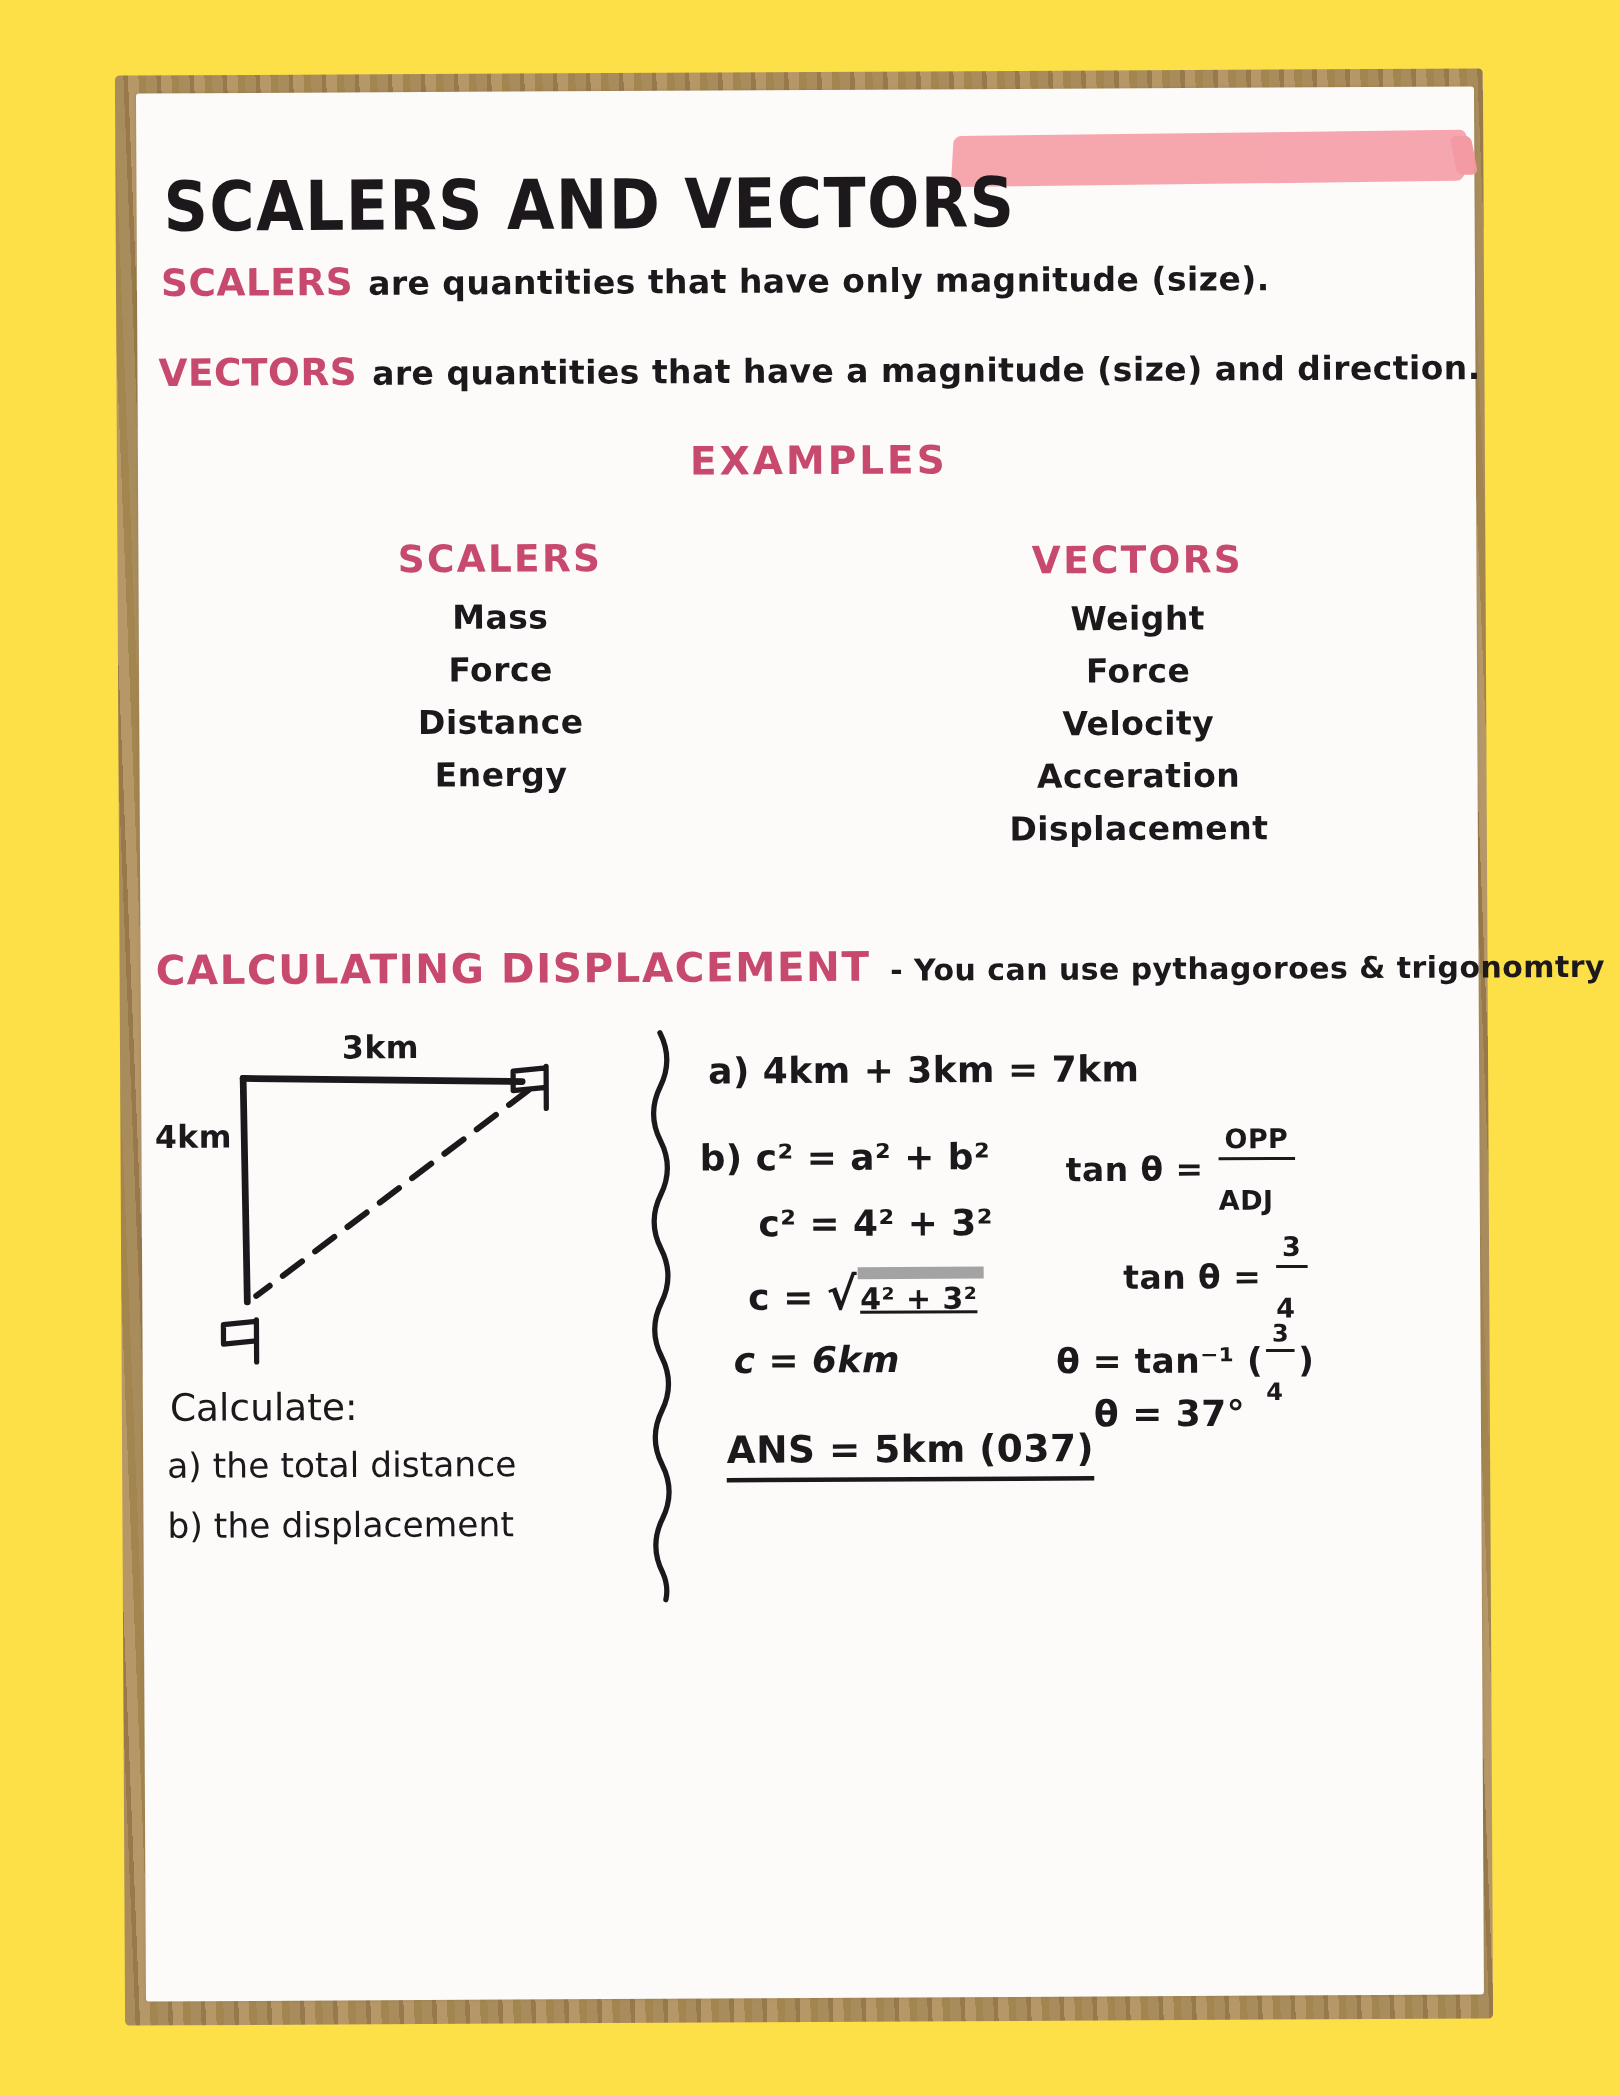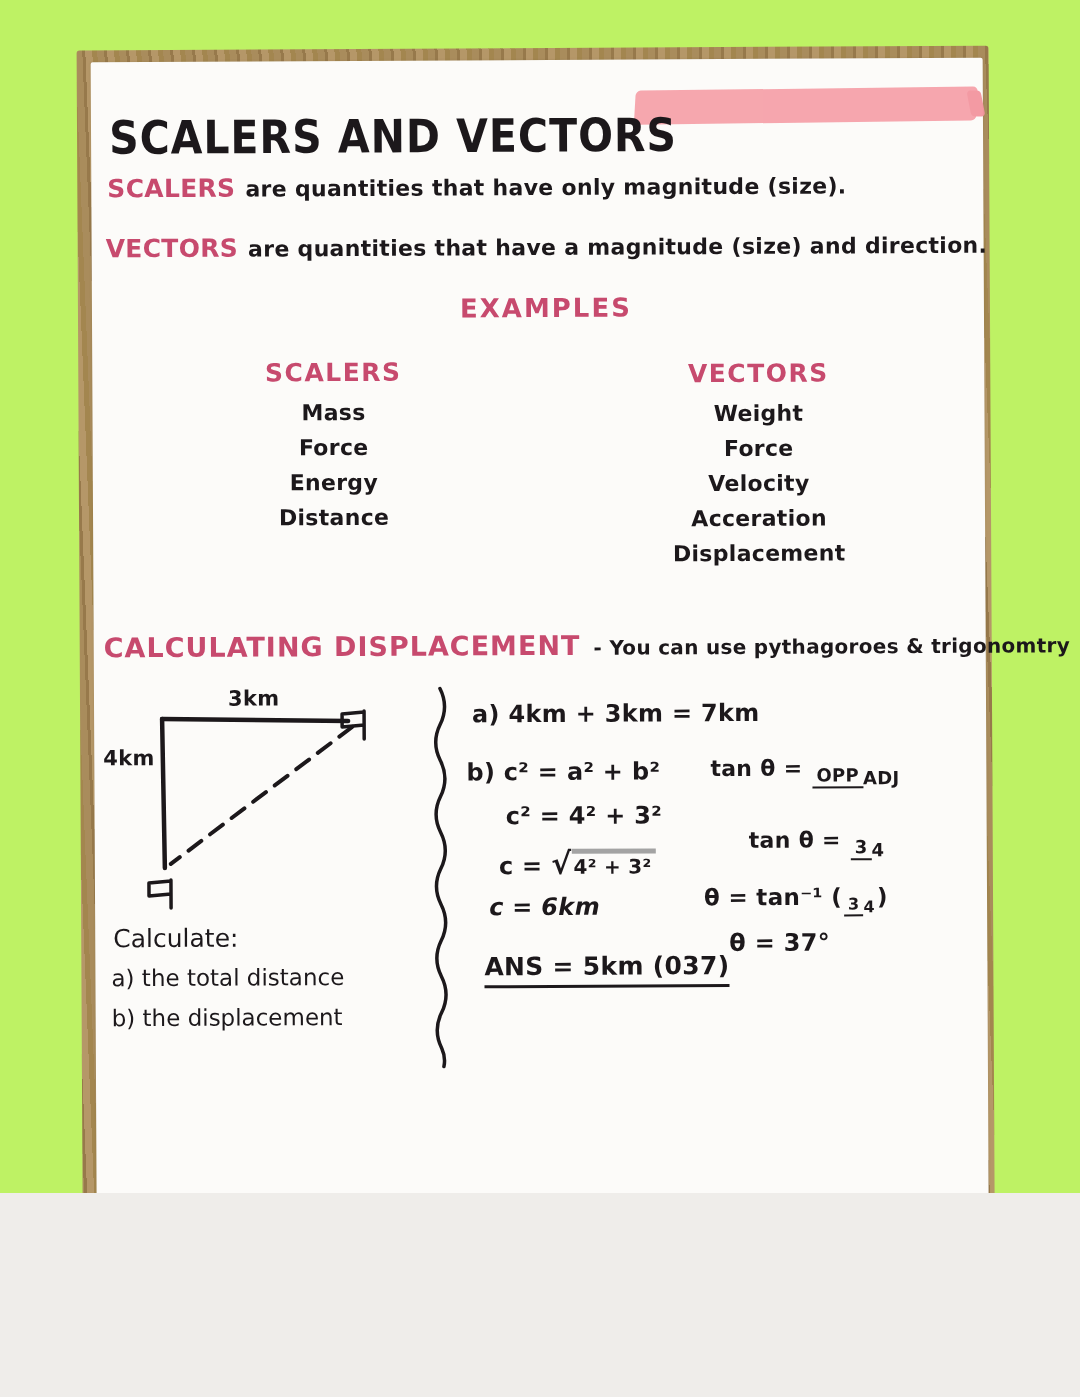--- a/index.html
+++ b/index.html
@@ -3,7 +3,7 @@
 <meta charset="utf-8">
 <style>
   html,body{margin:0;padding:0;background:#efedea;}
-  .stage{position:relative;width:1080px;height:1193px;background:#bef264;overflow:hidden;
+  .stage{position:relative;width:1080px;height:1397px;background:#fde047;overflow:hidden;
          font-family:"DejaVu Sans",sans-serif;color:#1c181b;}
   .tilt{position:absolute;inset:0;transform:rotate(-0.3deg);transform-origin:540px 700px;}
   .cardboard{position:absolute;left:80px;top:48px;width:912px;height:1300px;

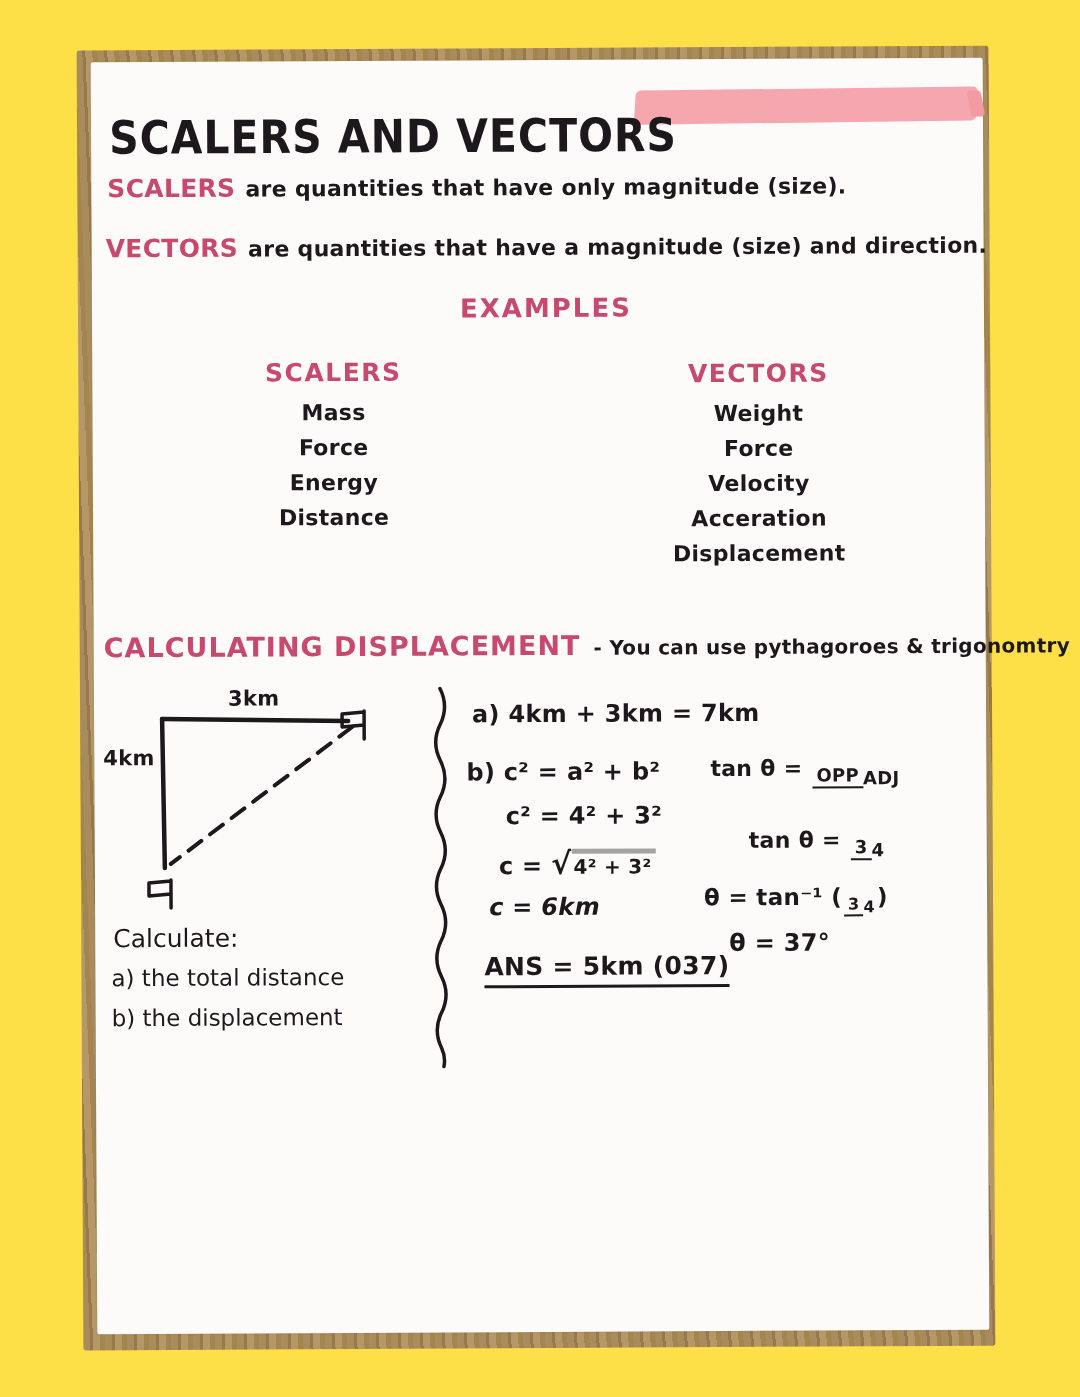--- a/index.html
+++ b/index.html
@@ -64,8 +64,8 @@
       <ul class="hand">
         <li>Mass</li>
         <li>Force</li>
+        <li>Distance</li>
         <li>Energy</li>
-        <li>Distance</li>
       </ul>
     </div>
 

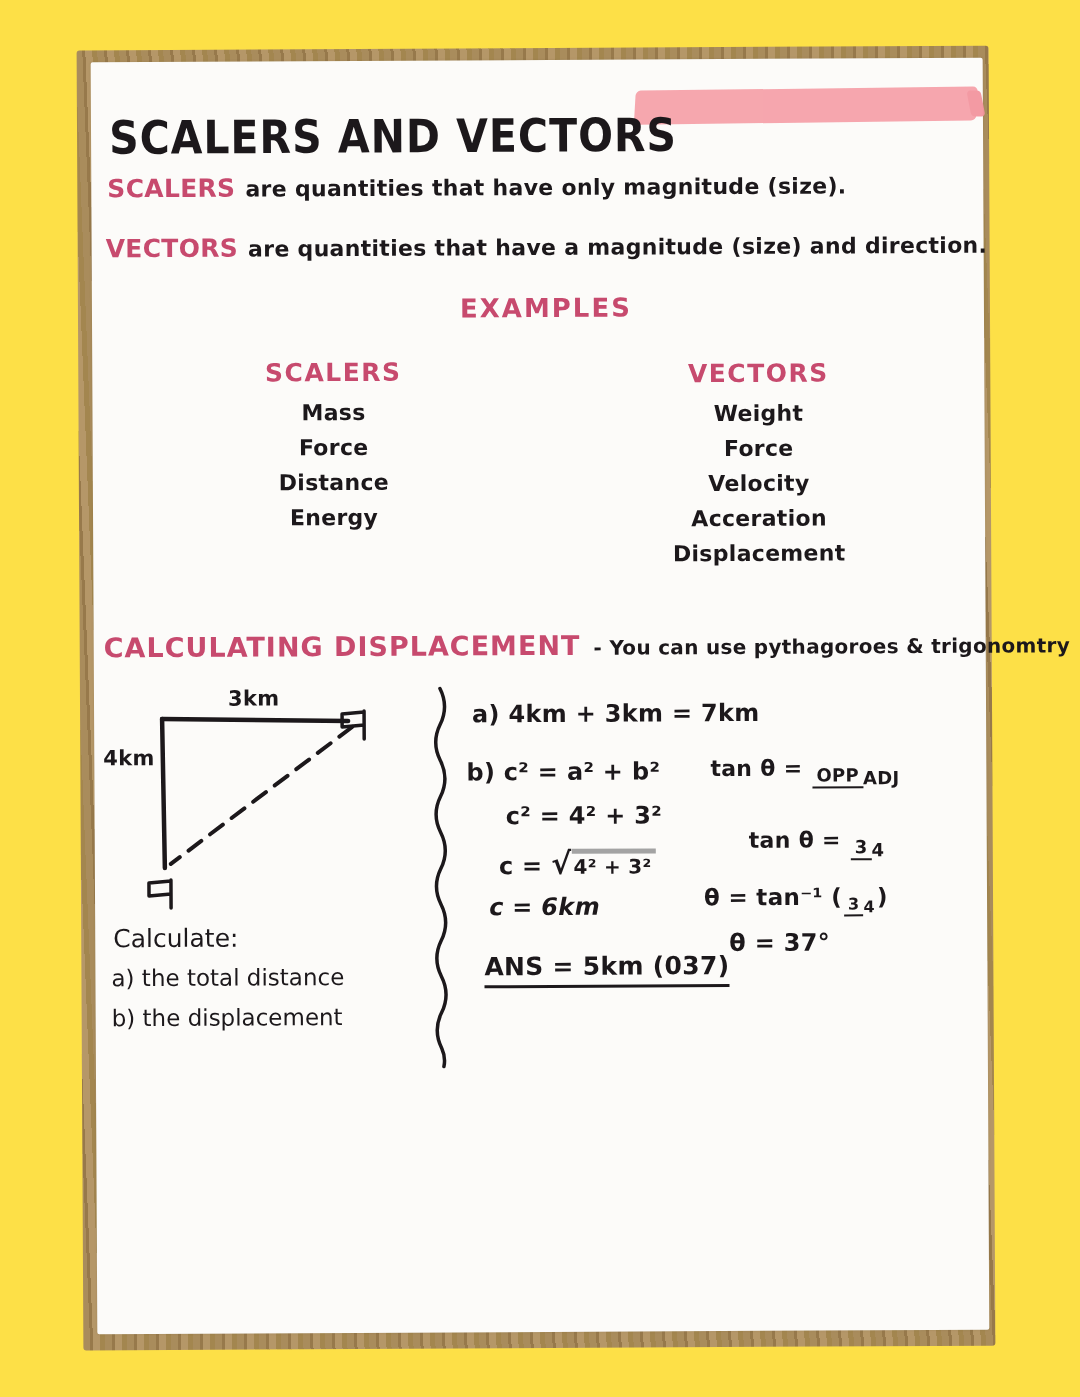--- a/index.html
+++ b/index.html
@@ -30,7 +30,7 @@
   .calc-row .calc-note{font-size:20px;margin-left:8px;}
   .lbl{position:absolute;font-size:21px;text-align:right;}
   .work{position:absolute;font-size:24px;white-space:nowrap;}
-  .frac{display:inline-flex;flex-direction:row;align-items:flex-end;vertical-align:middle;
+  .frac{display:inline-flex;flex-direction:column;align-items:flex-start;vertical-align:middle;
         line-height:1.1;font-size:18px;margin:0 2px;}
   .frac .num{border-bottom:2.5px solid #1c181b;padding:0 4px 1px;}
   .frac .den{padding-top:18px;}

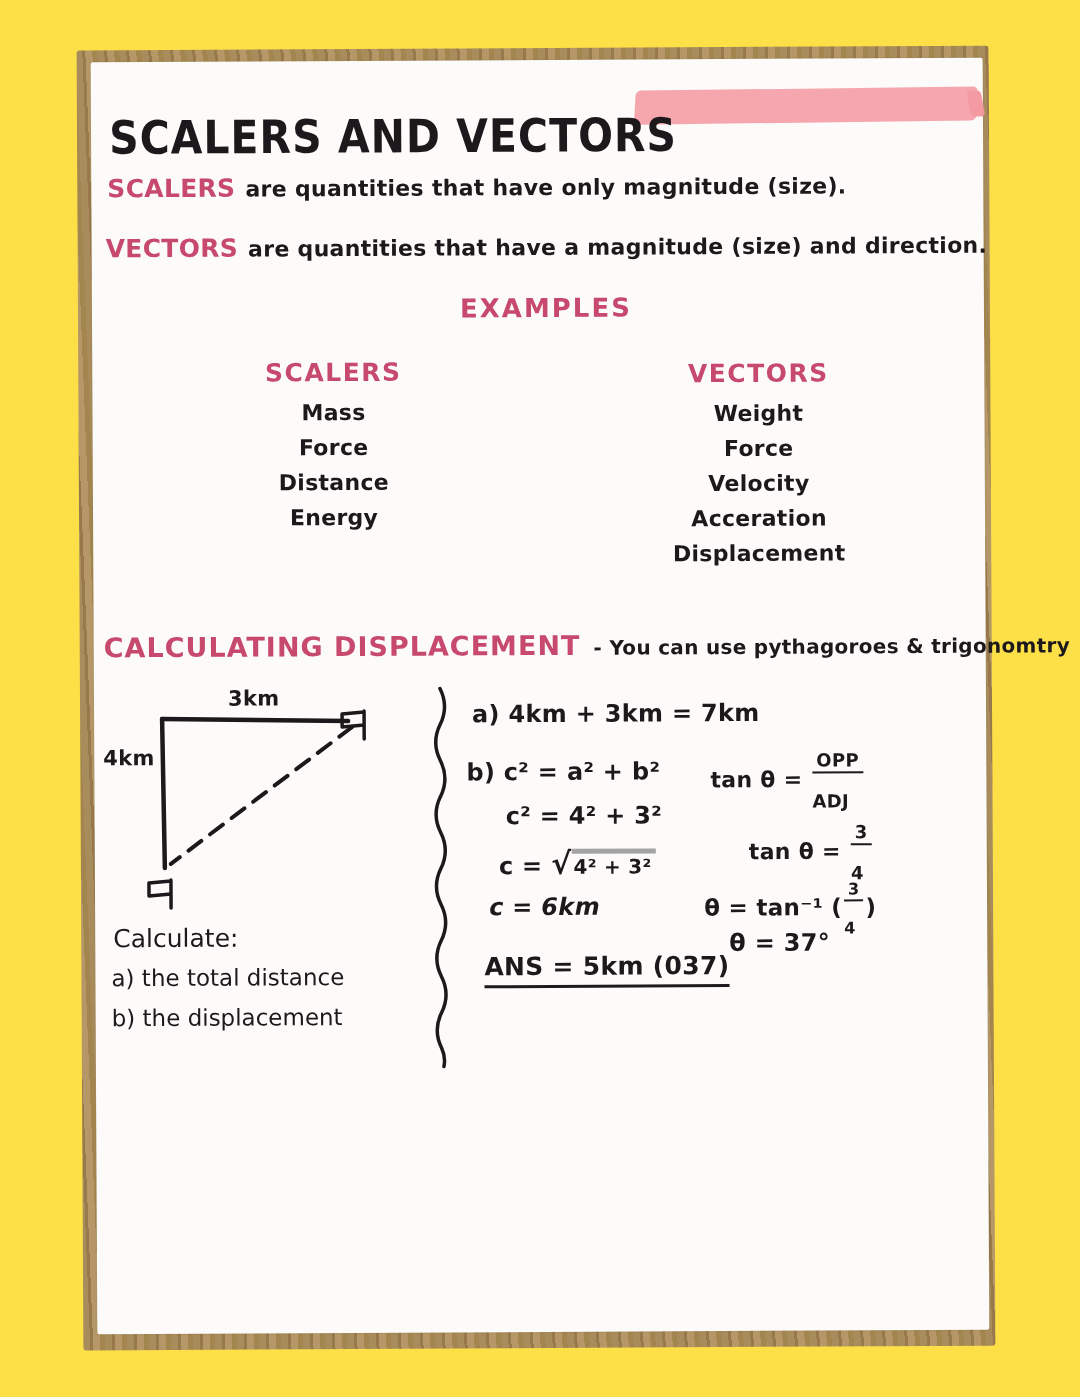--- a/index.html
+++ b/index.html
@@ -34,7 +34,7 @@
         line-height:1.1;font-size:18px;margin:0 2px;}
   .frac .num{border-bottom:2.5px solid #1c181b;padding:0 4px 1px;}
   .frac .den{padding-top:18px;}
-  .radicand{border-top:5px solid #a3a3a3;padding:1px 4px 0 2px;font-size:20px;}
+  .radicand{border-top:8px solid #a3a3a3;padding:1px 4px 0 2px;font-size:20px;text-decoration:underline;}
   .sqrt-sign{font-size:30px;font-weight:bold;}
   .answer{border-bottom:3.5px solid #1c181b;padding-bottom:4px;font-size:25px;}
   svg .ink{stroke:#1c181b;fill:none;stroke-linecap:round;stroke-linejoin:round;}

